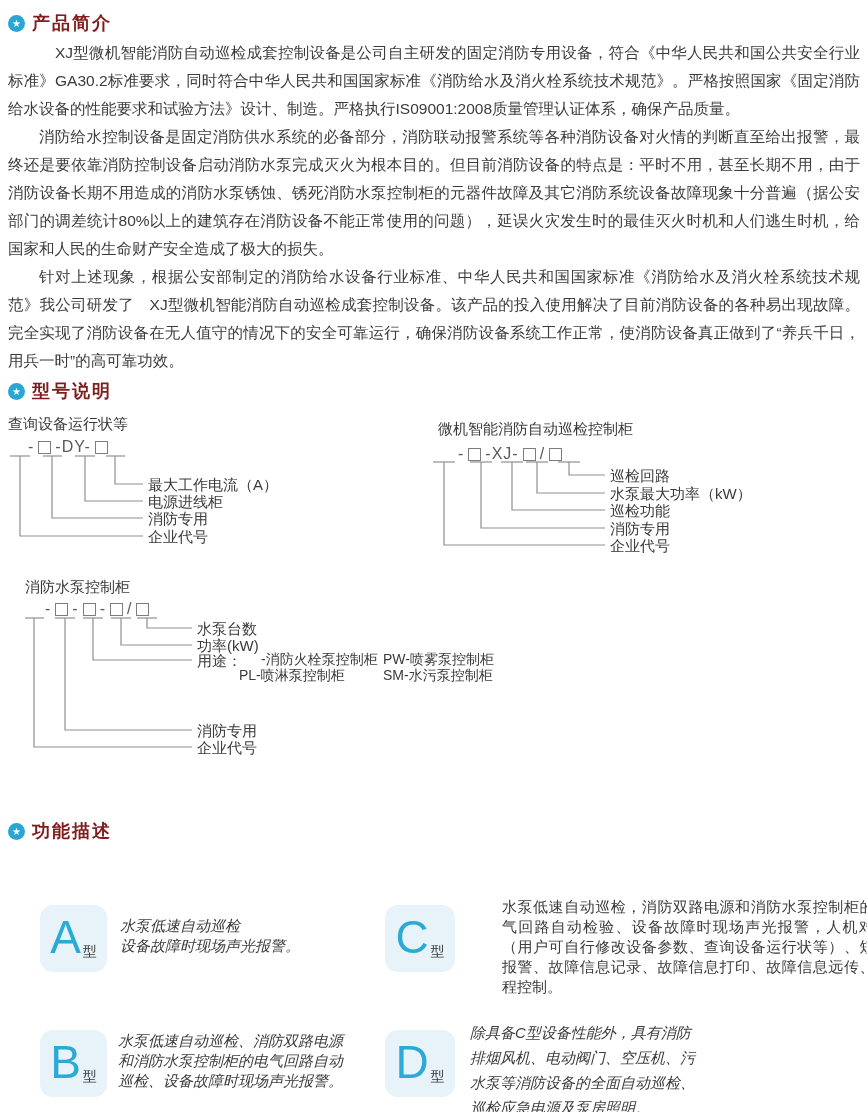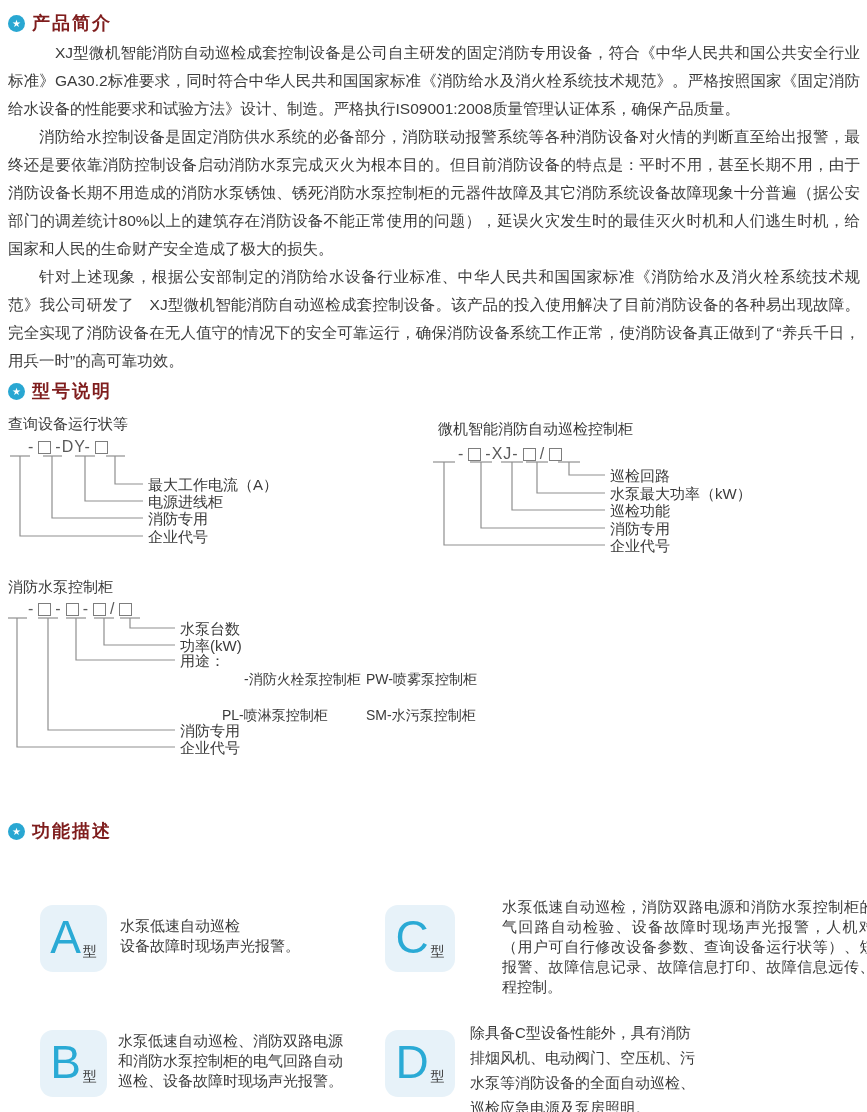--- a/index.html
+++ b/index.html
@@ -119,7 +119,7 @@
     <div class="dg-label" style="left:177px;top:117px">企业代号</div>
   </div>
 
-  <div class="diagram" style="left:8px;top:578px;width:560px;height:190px">
+  <div class="diagram" style="left:25px;top:578px;width:560px;height:190px">
     <div class="dg-title" style="left:0;top:0">消防水泵控制柜</div>
     <div class="code-row" style="left:20px;top:22px">
       <span>-</span>

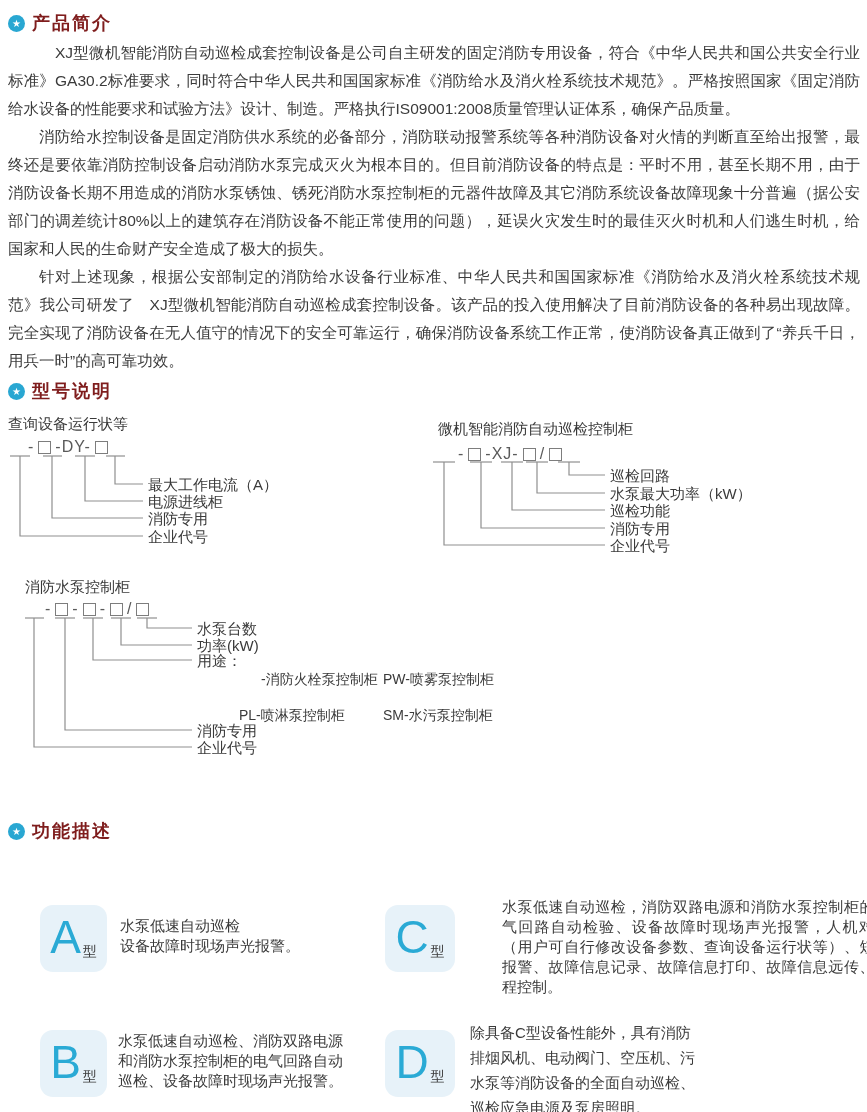--- a/index.html
+++ b/index.html
@@ -28,7 +28,7 @@
   .lines{position:absolute;left:0;top:0;}
   .dg-label{position:absolute;white-space:nowrap;}
   .usage{position:absolute;font-size:14px;line-height:15.5px;white-space:nowrap;}
-  .usage-row{display:flex;margin-top:20px;}
+  .usage-row{display:flex;}
   .usage-c1{width:144px;box-sizing:border-box;}
   .usage-c1.pad{padding-left:22px;}
 

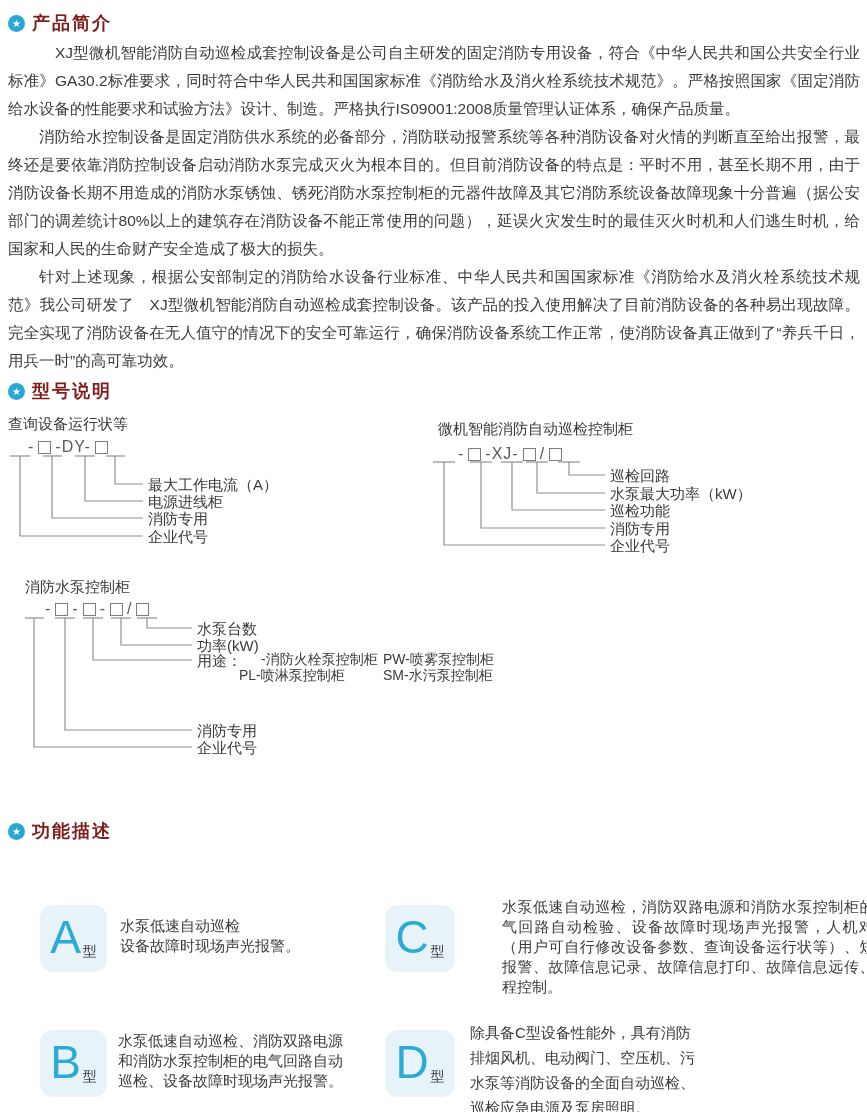--- a/index.html
+++ b/index.html
@@ -37,7 +37,7 @@
   .feat-letter{font-size:46px;color:#2aaad5;line-height:1;margin-top:9px;}
   .feat-suffix{font-size:14px;color:#3b3b3b;align-self:flex-end;margin-bottom:11px;margin-left:2px;}
   .feat-desc{position:absolute;font-size:15px;color:#3b3b3b;line-height:20px;}
-  .pre{white-space:pre-line;}
+  .pre{white-space:pre-line;font-style:italic;}
   .feat-desc.just{text-align:justify;margin-left:32px;}
   .lh25{line-height:25px;}
 </style>

